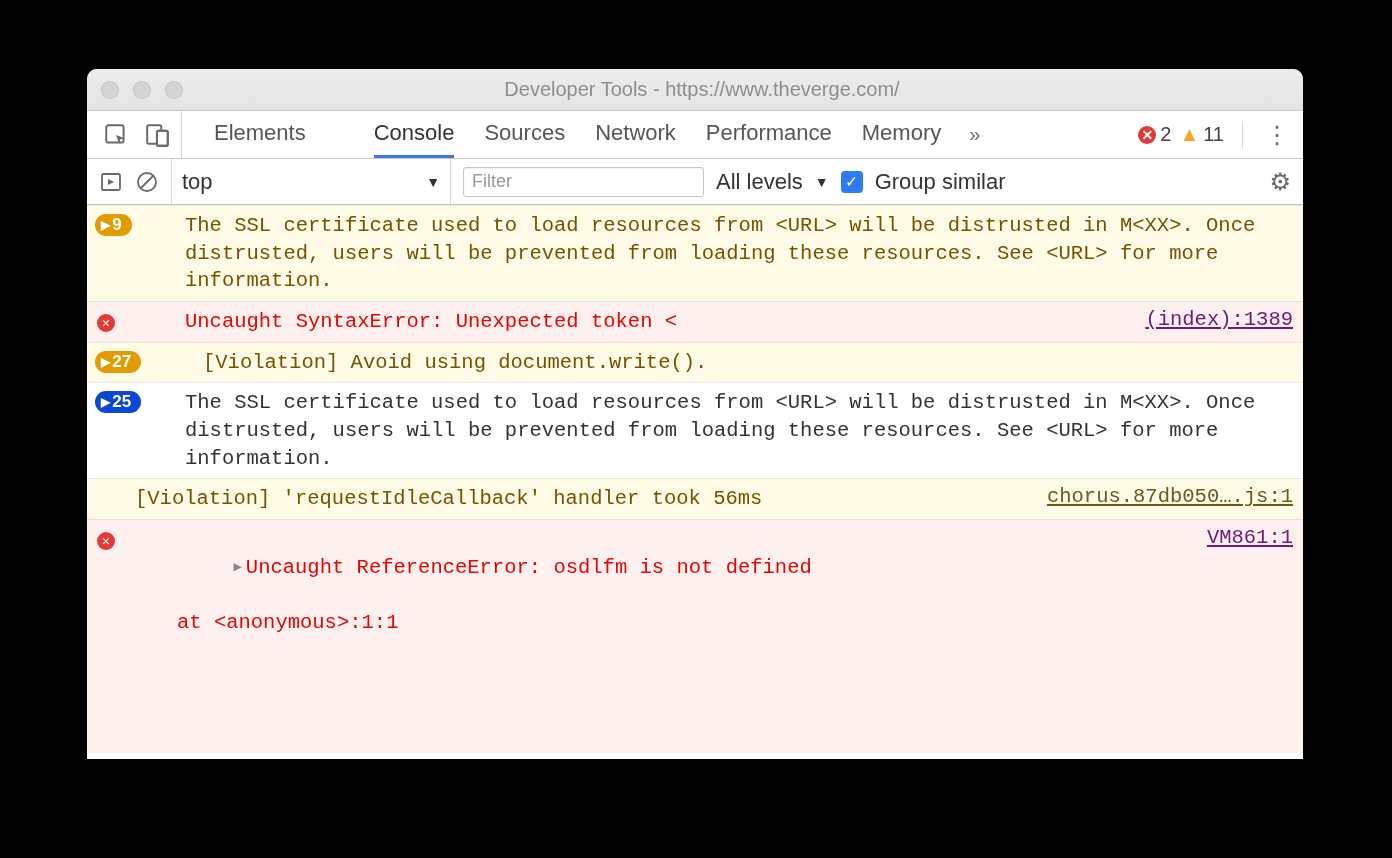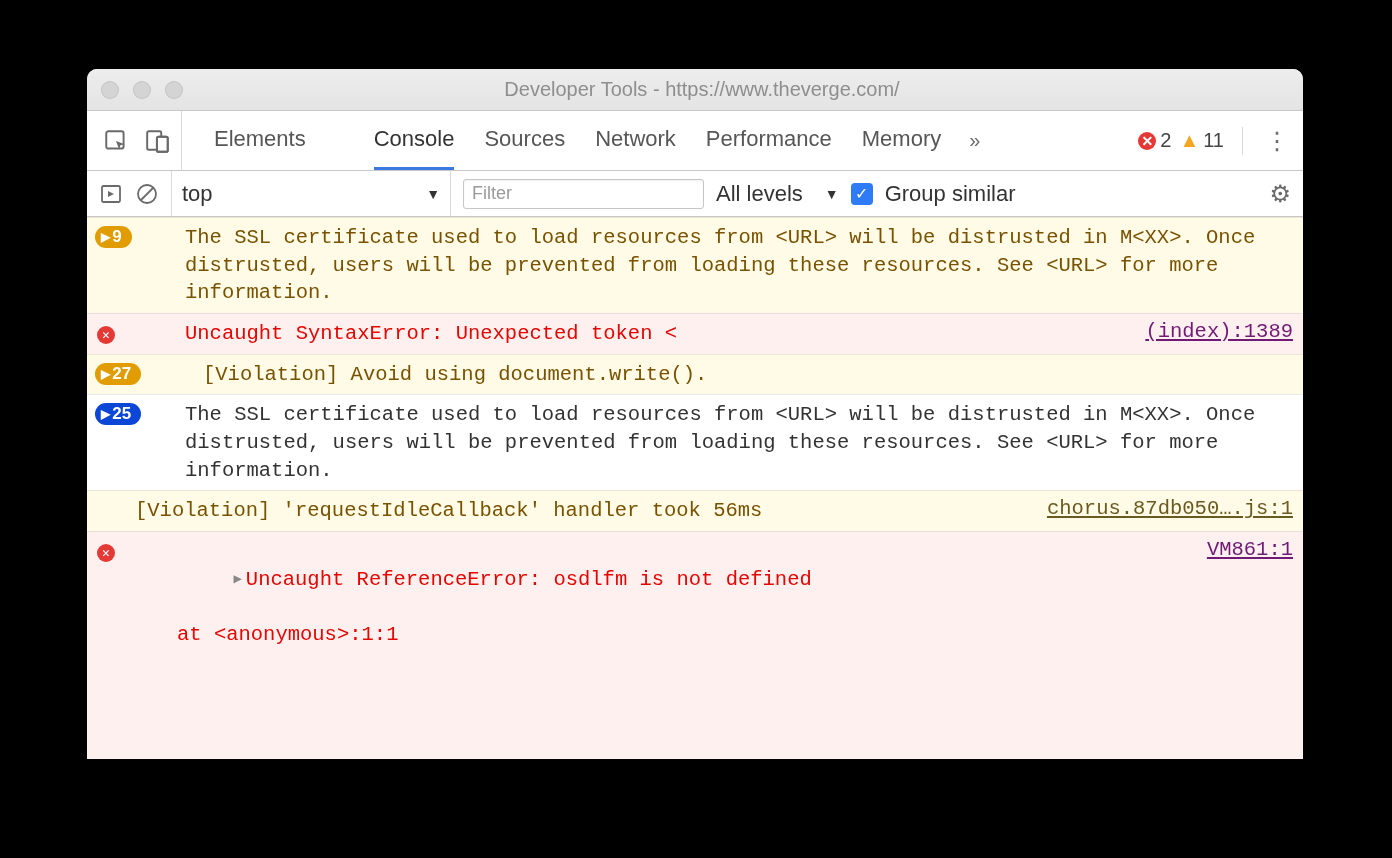--- a/index.html
+++ b/index.html
@@ -53,7 +53,7 @@
   }
   
   .tabbar {
-    height: 60px;
+    height: 48px;
     border-bottom: 1px solid #c7c7c7;
     display: flex;
     align-items: center;

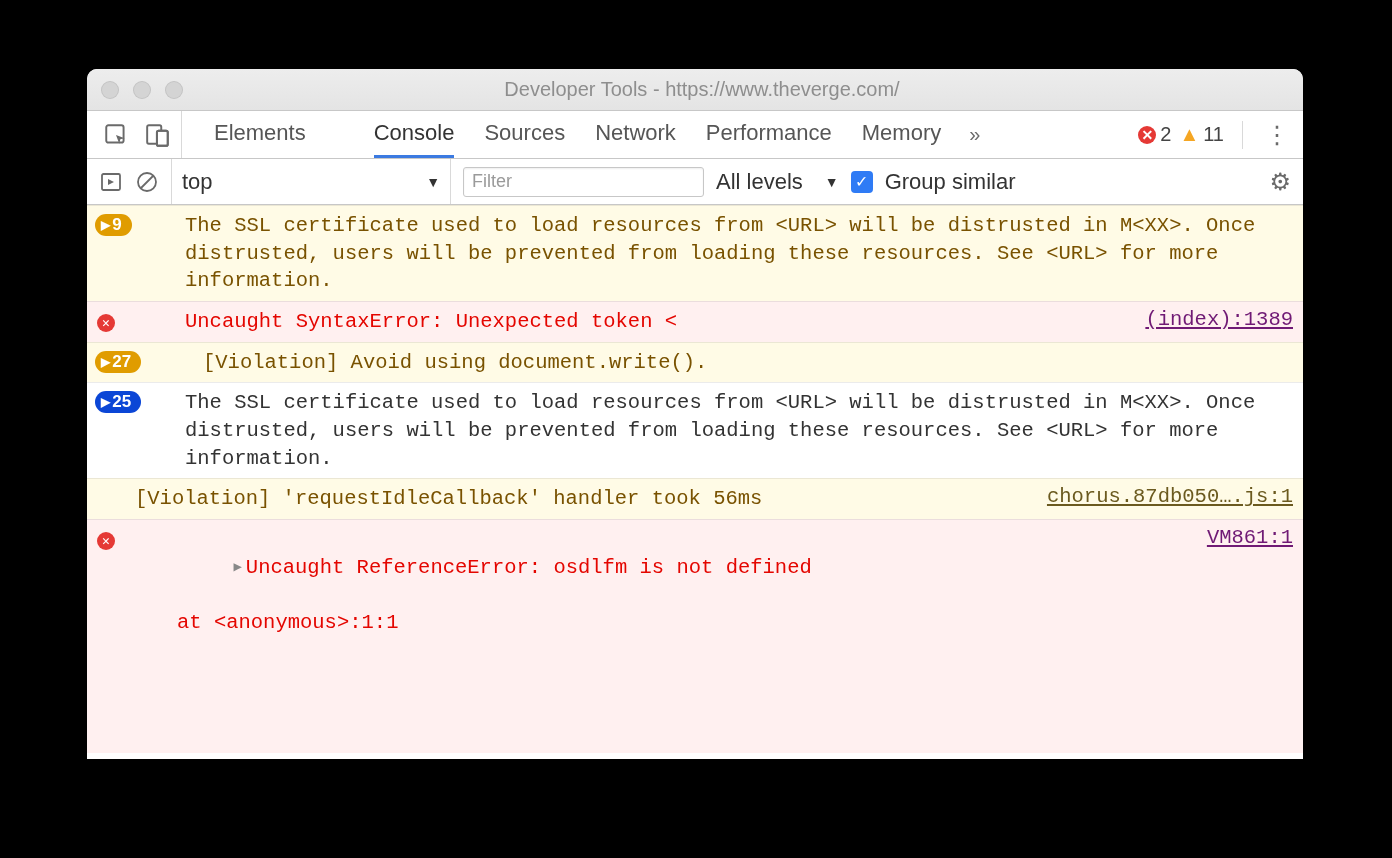--- a/index.html
+++ b/index.html
@@ -102,7 +102,7 @@
     box-shadow: inset 0 1px 2px rgba(0,0,0,0.07);
   }
   .filter-input::placeholder { color:#9a9a9a; }
-  .levels { font-size:22px; color:#333; display:flex; align-items:center; gap:22px; }
+  .levels { font-size:22px; color:#333; display:flex; align-items:center; gap:12px; }
   .checkbox {
     width:22px; height:22px; border-radius:4px;
     background:#2f7bf5; display:inline-flex; align-items:center; justify-content:center;

